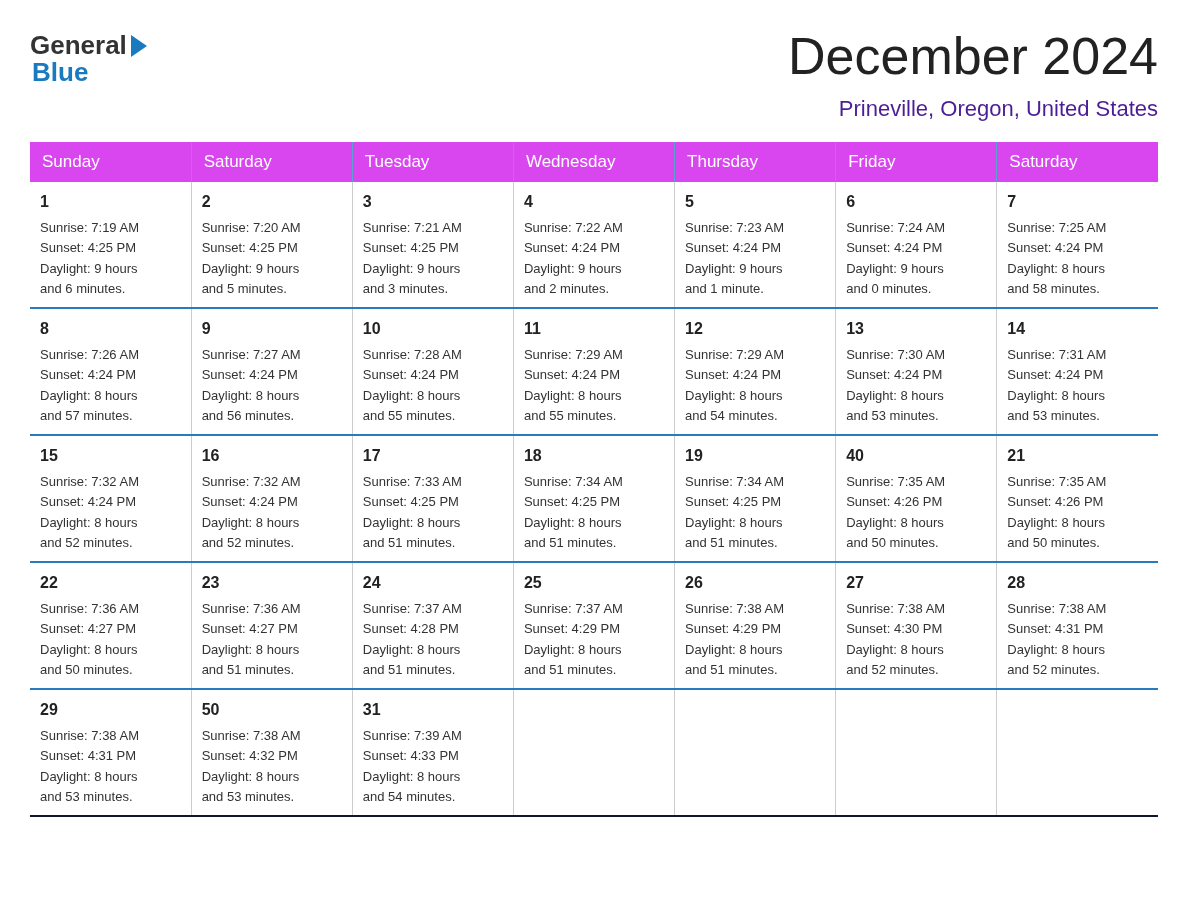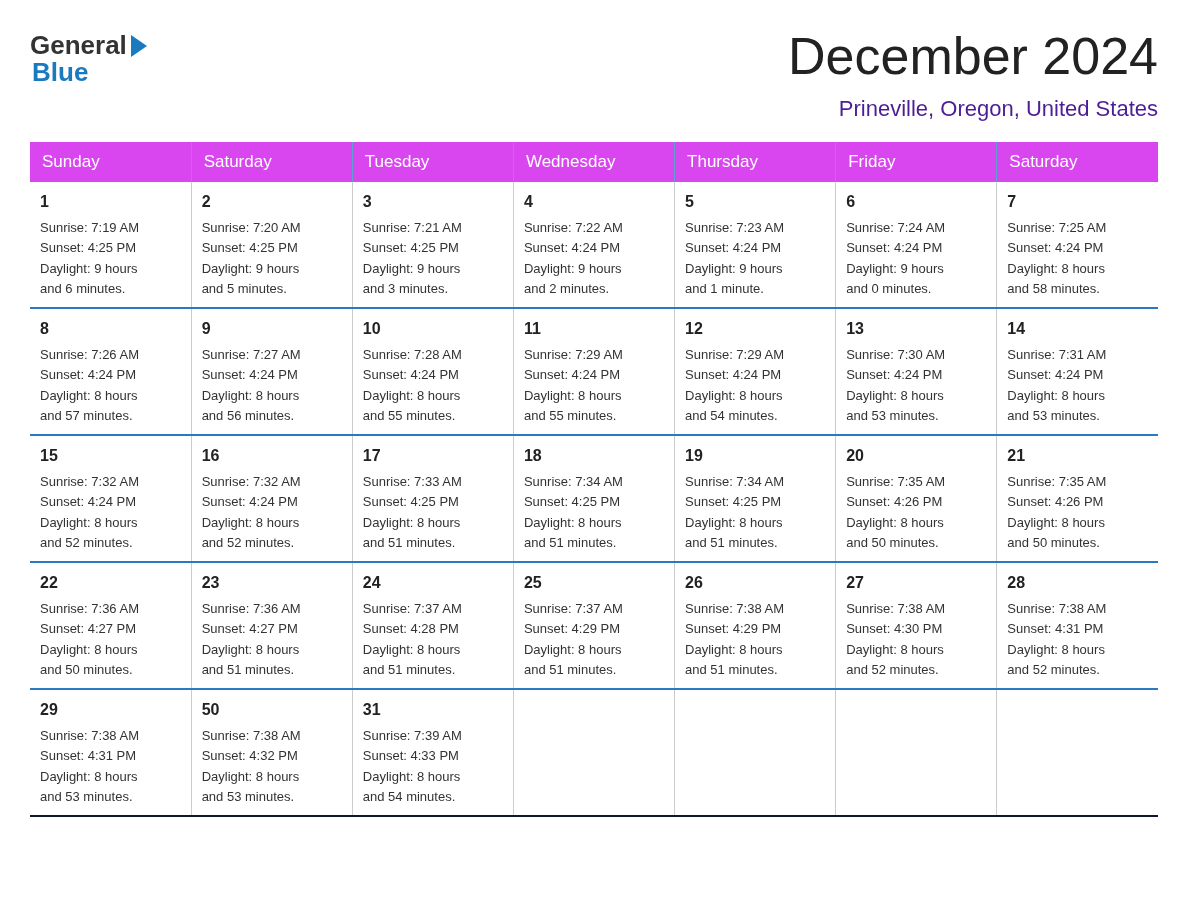--- a/index.html
+++ b/index.html
@@ -219,7 +219,7 @@
           <span class="day-info">Sunrise: 7:34 AM<br>Sunset: 4:25 PM<br>Daylight: 8 hours<br>and 51 minutes.</span>
         </td>
         <td>
-          <span class="day-number">20</span>
+          <span class="day-number">40</span>
           <span class="day-info">Sunrise: 7:35 AM<br>Sunset: 4:26 PM<br>Daylight: 8 hours<br>and 50 minutes.</span>
         </td>
         <td>

